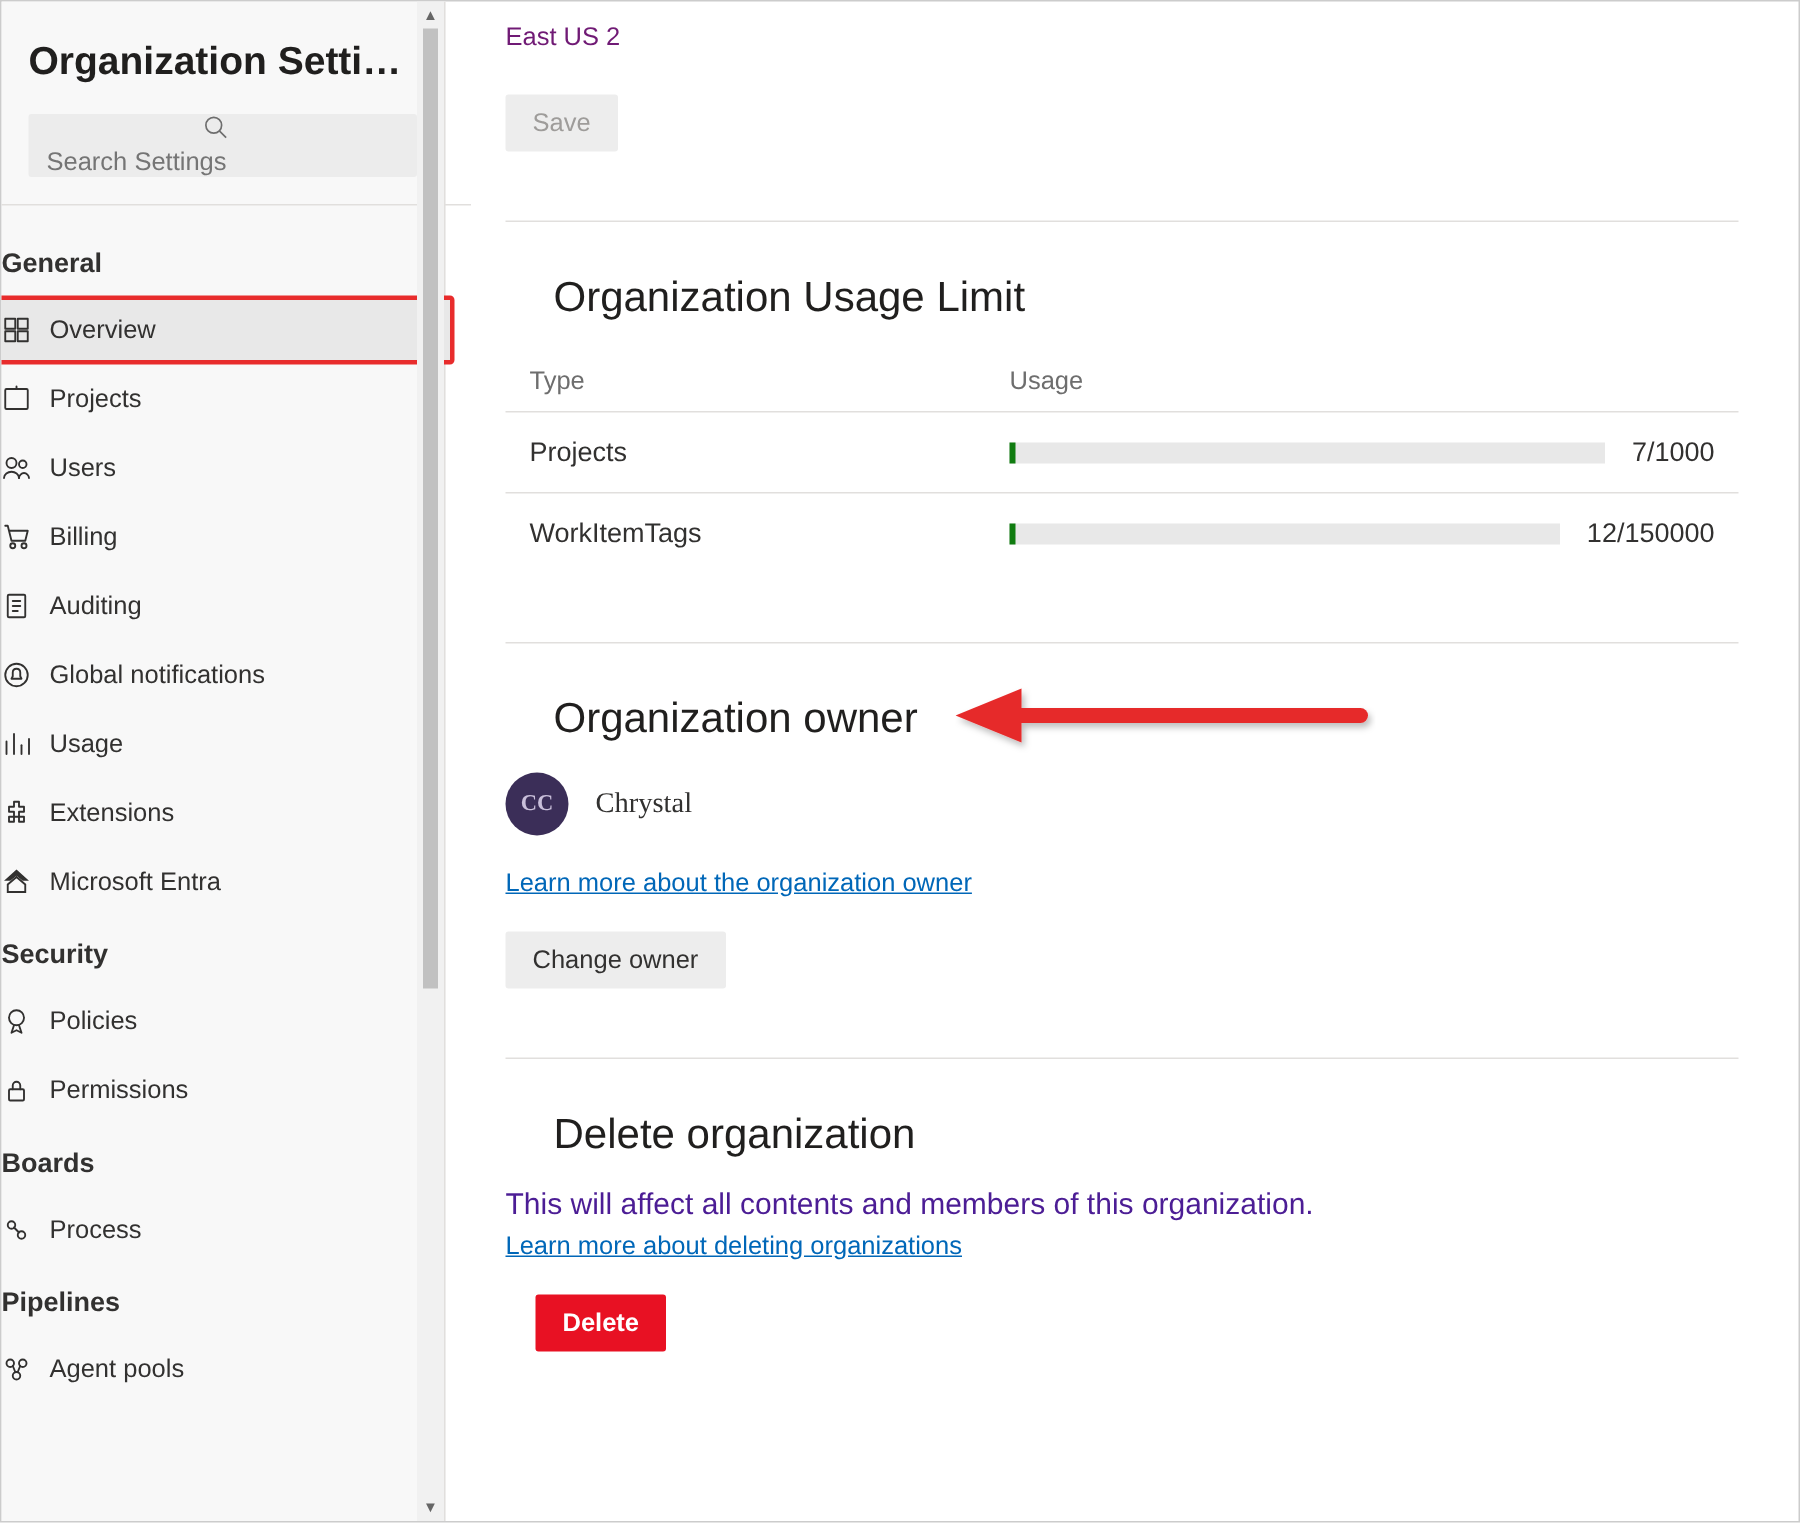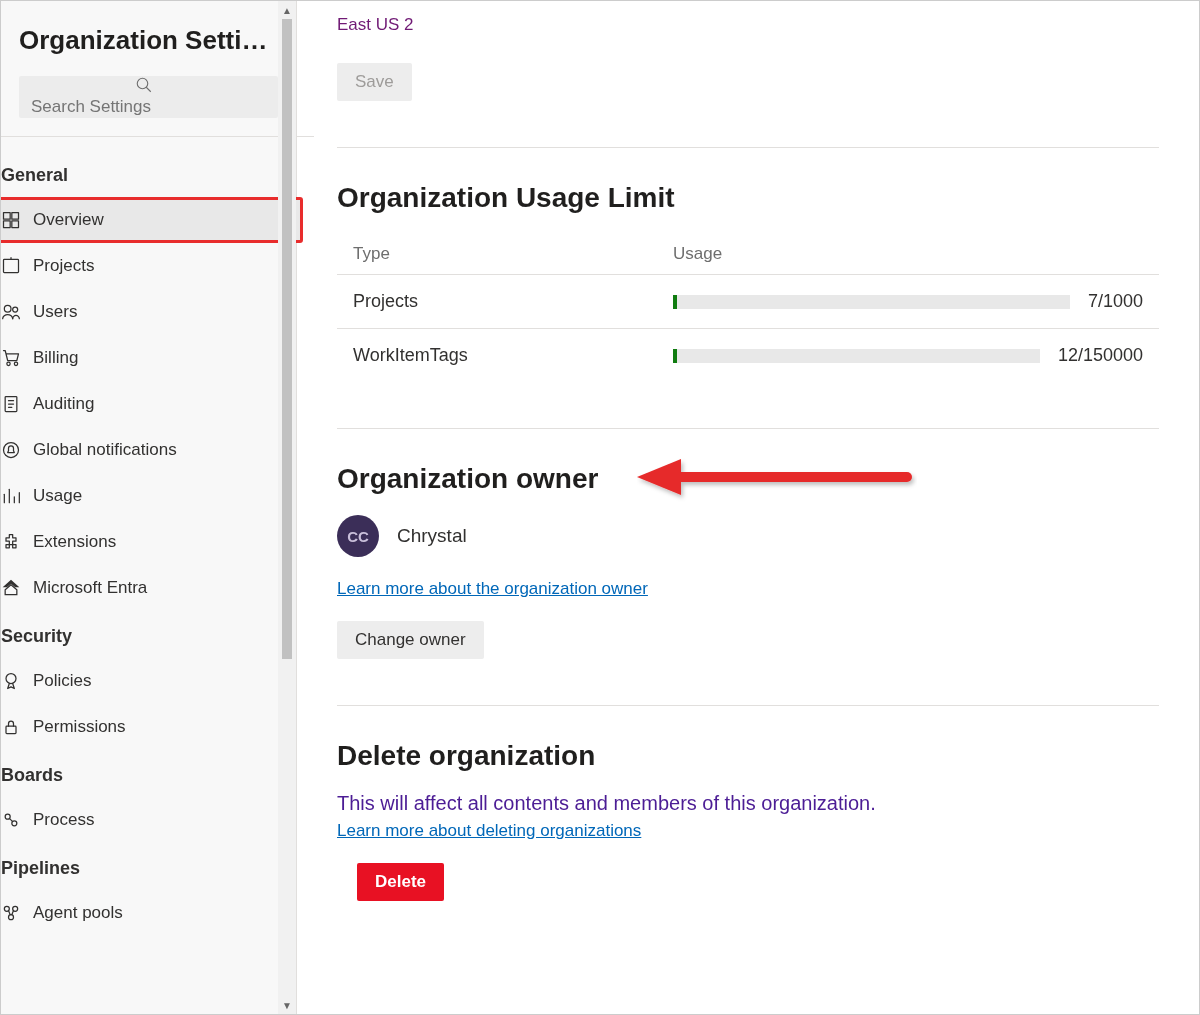--- a/index.html
+++ b/index.html
@@ -106,7 +106,7 @@
   .info-line{display:flex;align-items:center;gap:8px;color:#323130;font-size:17px;}
   .info-line svg{width:18px;height:18px;stroke:#323130;fill:none;stroke-width:1.5;}
   hr.sect{border:none;border-top:1px solid #e1dfdd;margin:46px 0 34px 0;}
-  h2.sect-title{font-size:28px;font-weight:700;color:#201f1e;margin-bottom:20px;}
+  h2.sect-title{font-size:28px;font-weight:400;color:#201f1e;margin-bottom:20px;margin-left:32px;}
   
   .usage-head{display:flex;color:#6e6e6e;font-size:17px;padding:10px 16px;}
   .usage-head .col1{width:320px;}

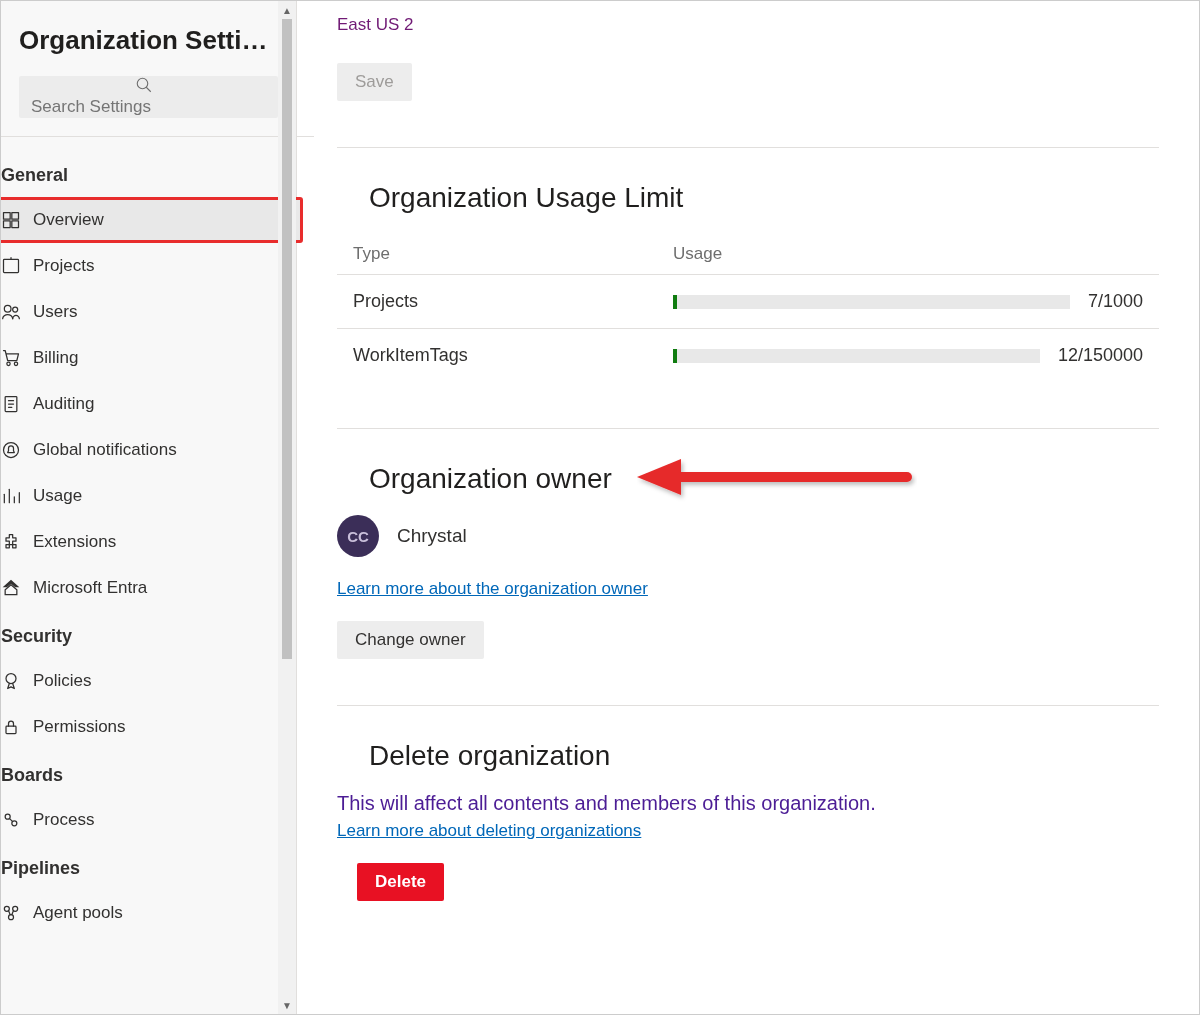--- a/index.html
+++ b/index.html
@@ -116,7 +116,7 @@
   .usage-row .bar-fill{position:absolute;left:0;top:0;bottom:0;background:#107c10;}
   .usage-row .val{font-size:18px;white-space:nowrap;}
   
-  .owner-row{display:flex;align-items:center;gap:18px;margin-top:10px;}
+  .owner-row{display:flex;align-items:center;gap:18px;margin-top:10px;font-family:Liberation Serif, serif;}
   .avatar{width:42px;height:42px;border-radius:50%;background:#3b2e58;color:#c9bfda;display:flex;align-items:center;justify-content:center;font-size:15px;font-weight:600;}
   .owner-name{font-size:19px;}
   a.link{color:#0067b8;text-decoration:underline;font-size:17px;display:inline-block;margin-top:22px;}

